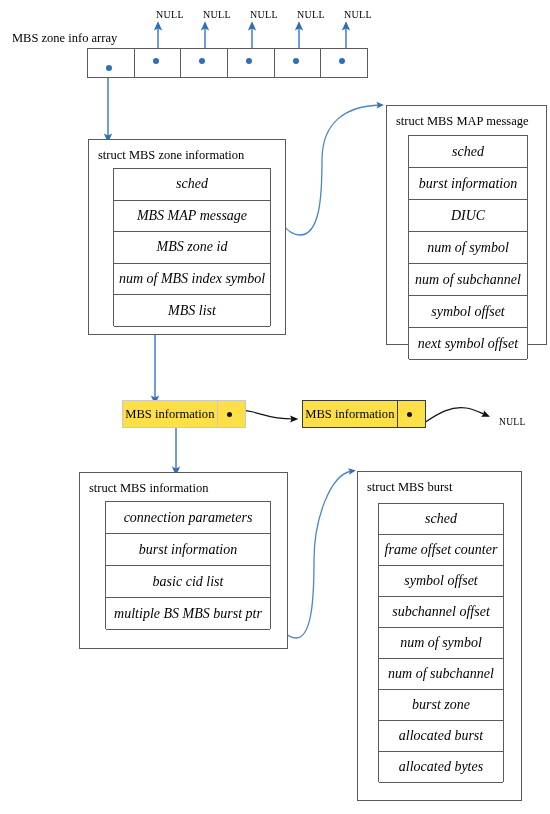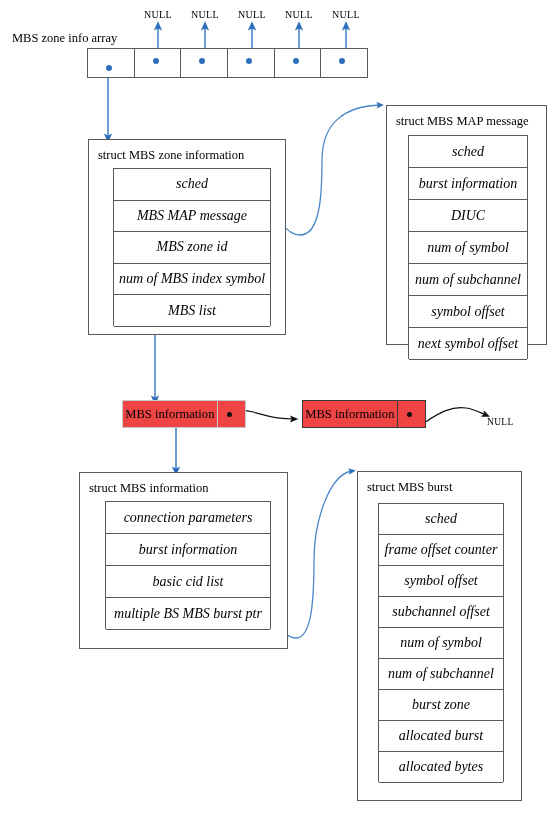--- a/index.html
+++ b/index.html
@@ -68,7 +68,7 @@
   }
   .null-lbl{
     position:absolute;font-size:9.5px;letter-spacing:.3px;
-    font-variant:small-caps;white-space:nowrap;text-align:center;
+    font-variant:small-caps;white-space:nowrap;text-align:center;margin-left:12px;
   }
   .null-lbl.big{font-size:10px;}
 

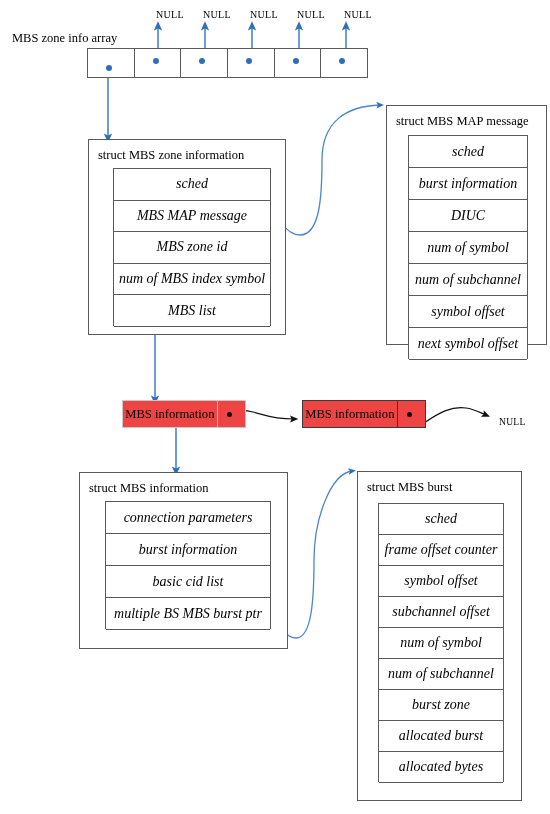--- a/index.html
+++ b/index.html
@@ -74,7 +74,7 @@
 
   
   .llnode{
-    position:absolute;display:flex;box-sizing:border-box;background:#ef4444;
+    position:absolute;display:flex;box-sizing:border-box;background:#fde047;
   }
   .llnode.light{border:1.2px solid #c9c9c9;}
   .llnode.dark{border:1.5px solid #3a3a3a;}

